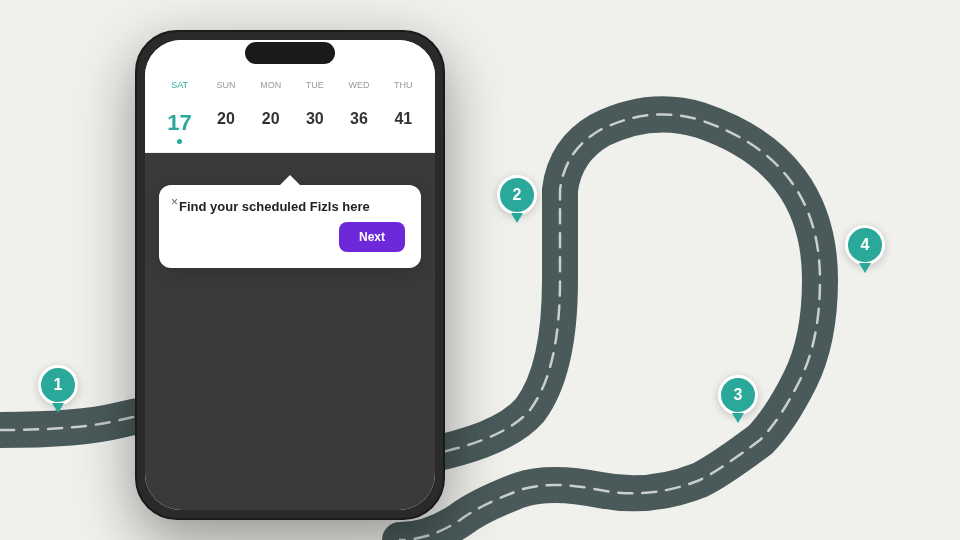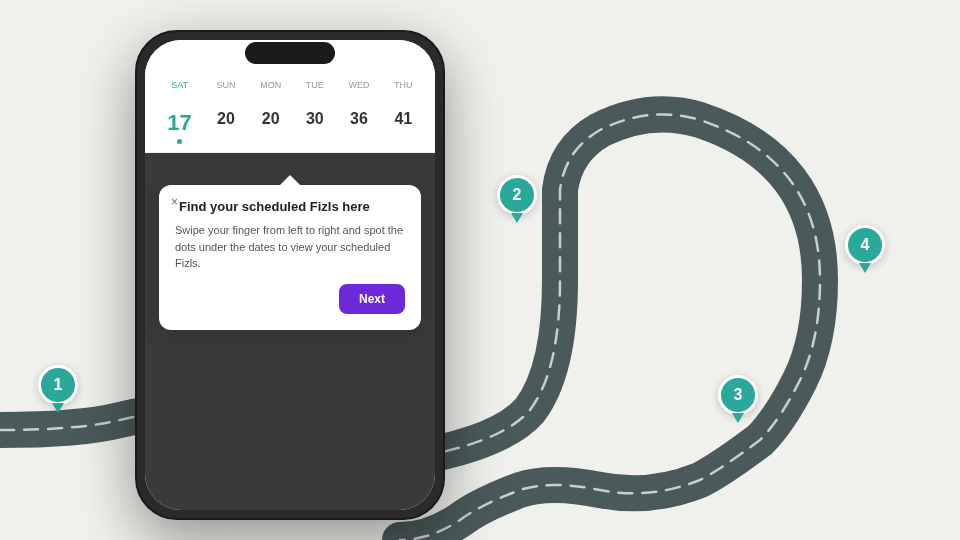--- a/index.html
+++ b/index.html
@@ -267,7 +267,6 @@
       <div class="popup">
         <span class="popup-close">×</span>
         <div class="popup-title">Find your scheduled Fizls here</div>
-        <div class="popup-text">Swipe your finger from left to right and spot the dots under the dates to view your scheduled Fizls.</div>
         <button class="popup-next-btn">Next</button>
       </div>
     </div>

